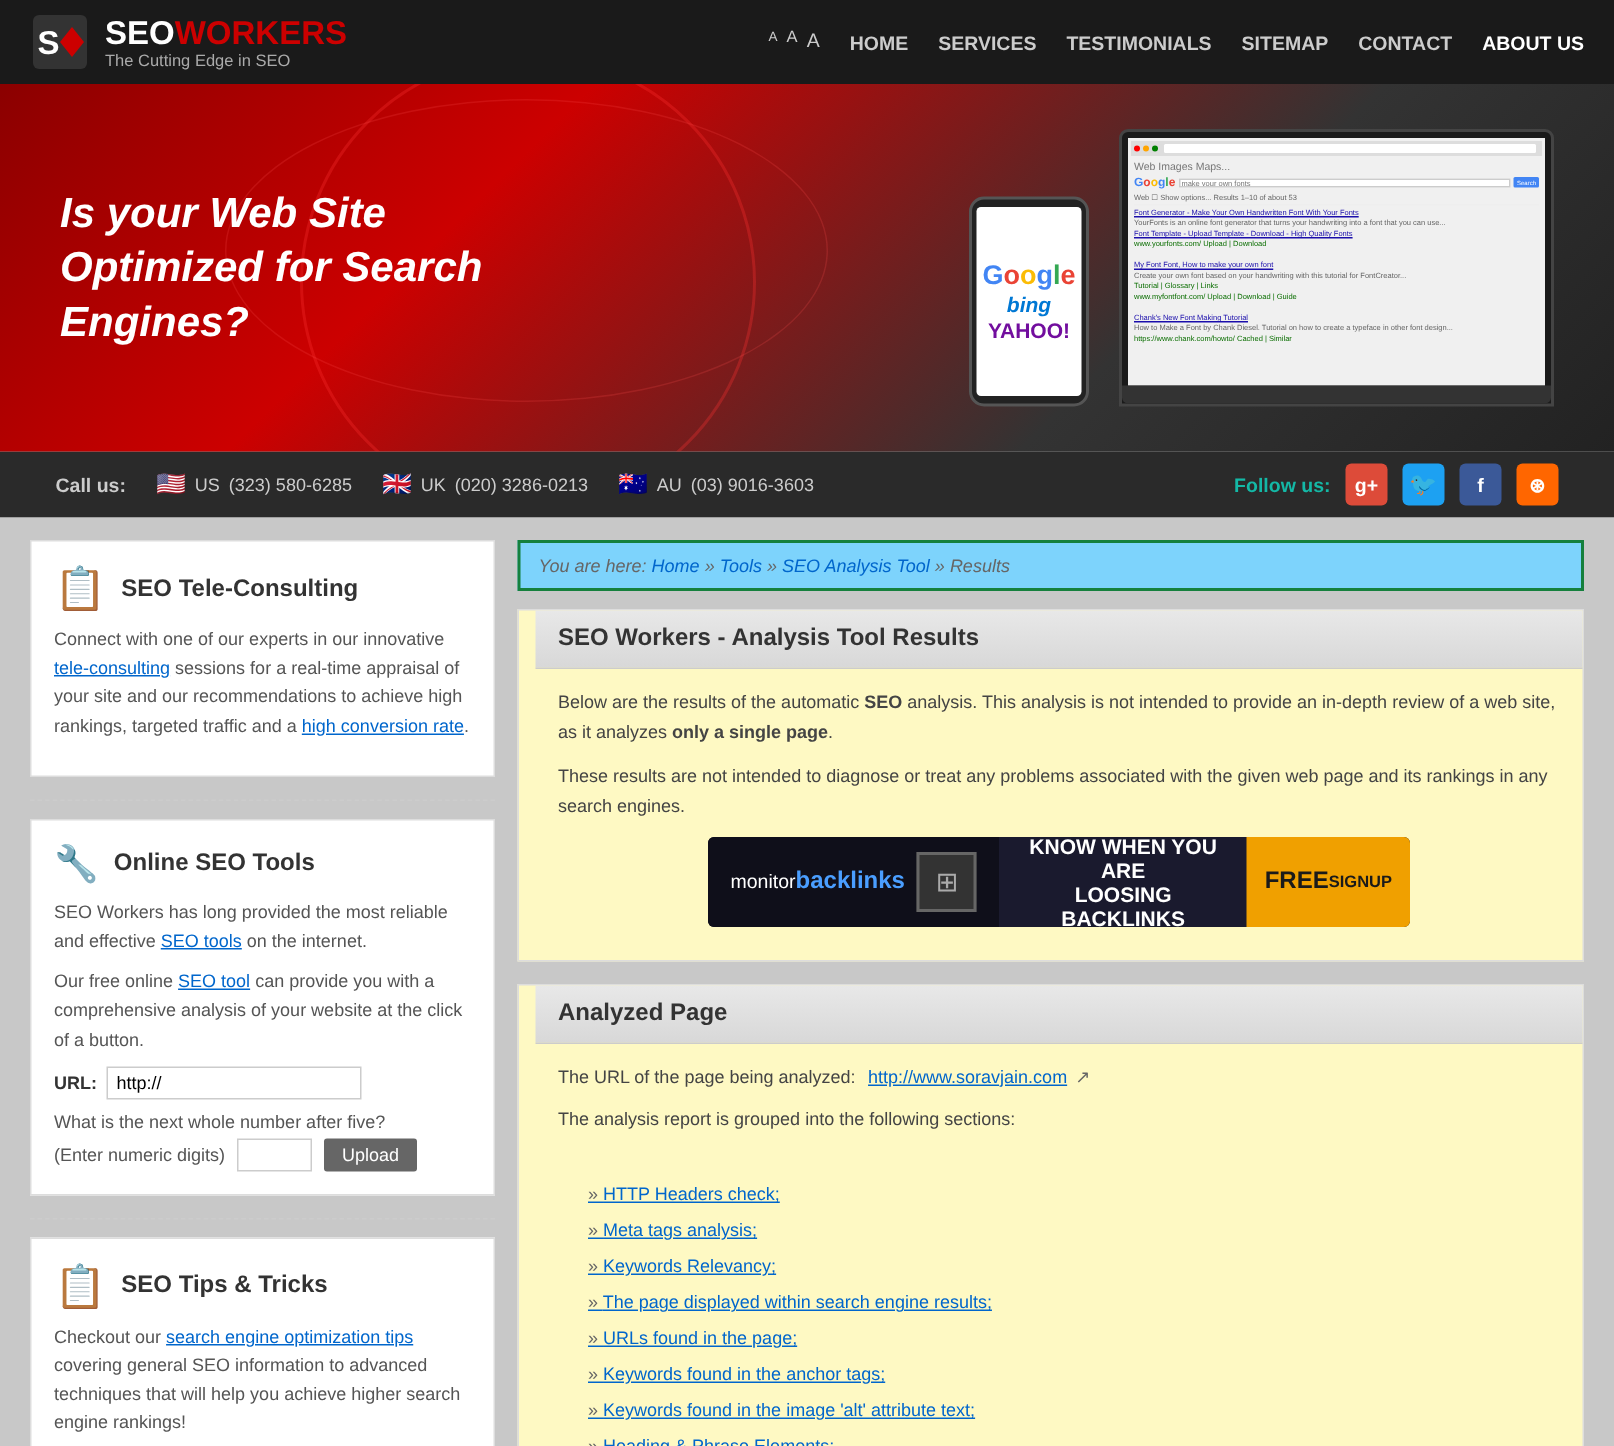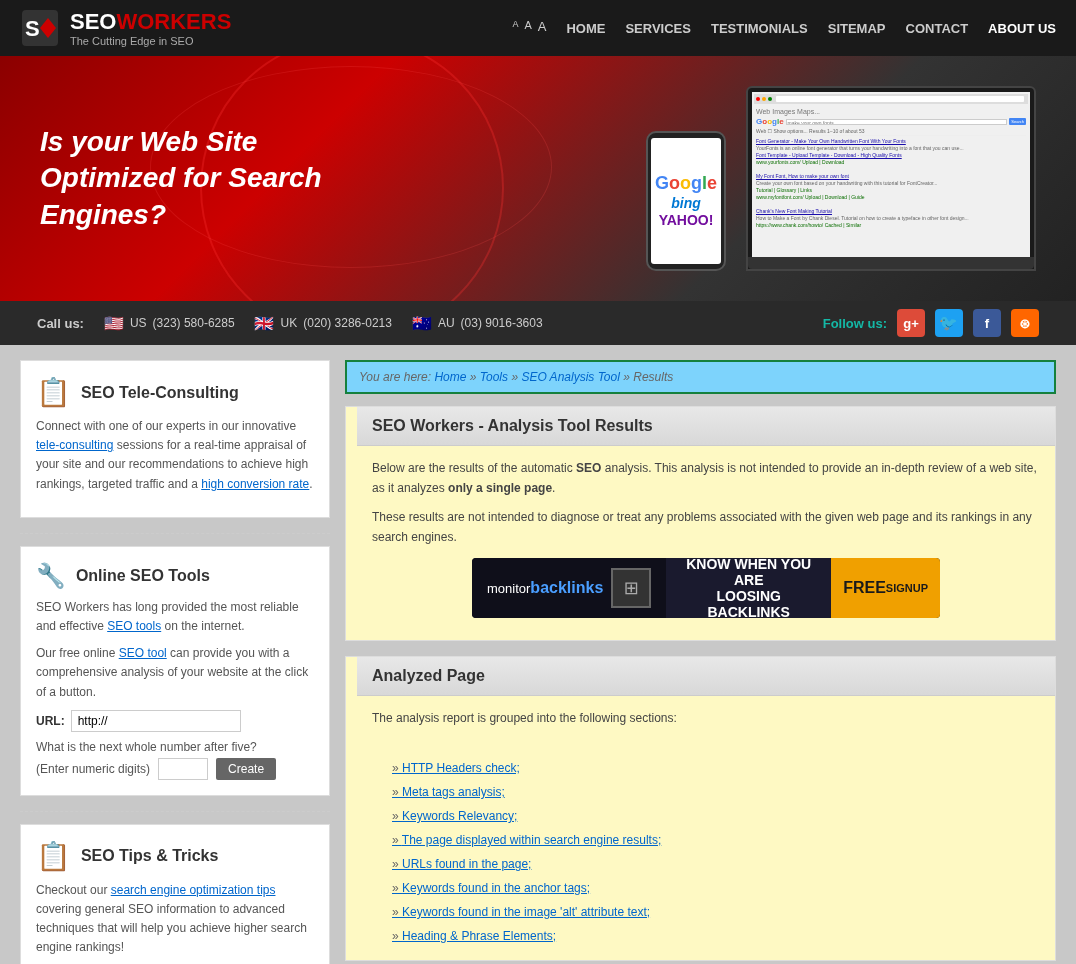--- a/index.html
+++ b/index.html
@@ -339,6 +339,11 @@
         <h2>Analyzed Page</h2>
       </div>
       <div class="panel-body">
+        <p>
+          <span>The URL of the page being analyzed:</span>
+          <a href="#" style="color:#0066cc;text-decoration:underline;margin-left:5px;">http://www.soravjain.com</a>
+          <span style="color:#666;margin-left:2px;">↗</span>
+        </p>
         <p style="margin-bottom:6px;">The analysis report is grouped into the following sections:</p>
         <ul class="section-list">
           <li>HTTP Headers check;</li>

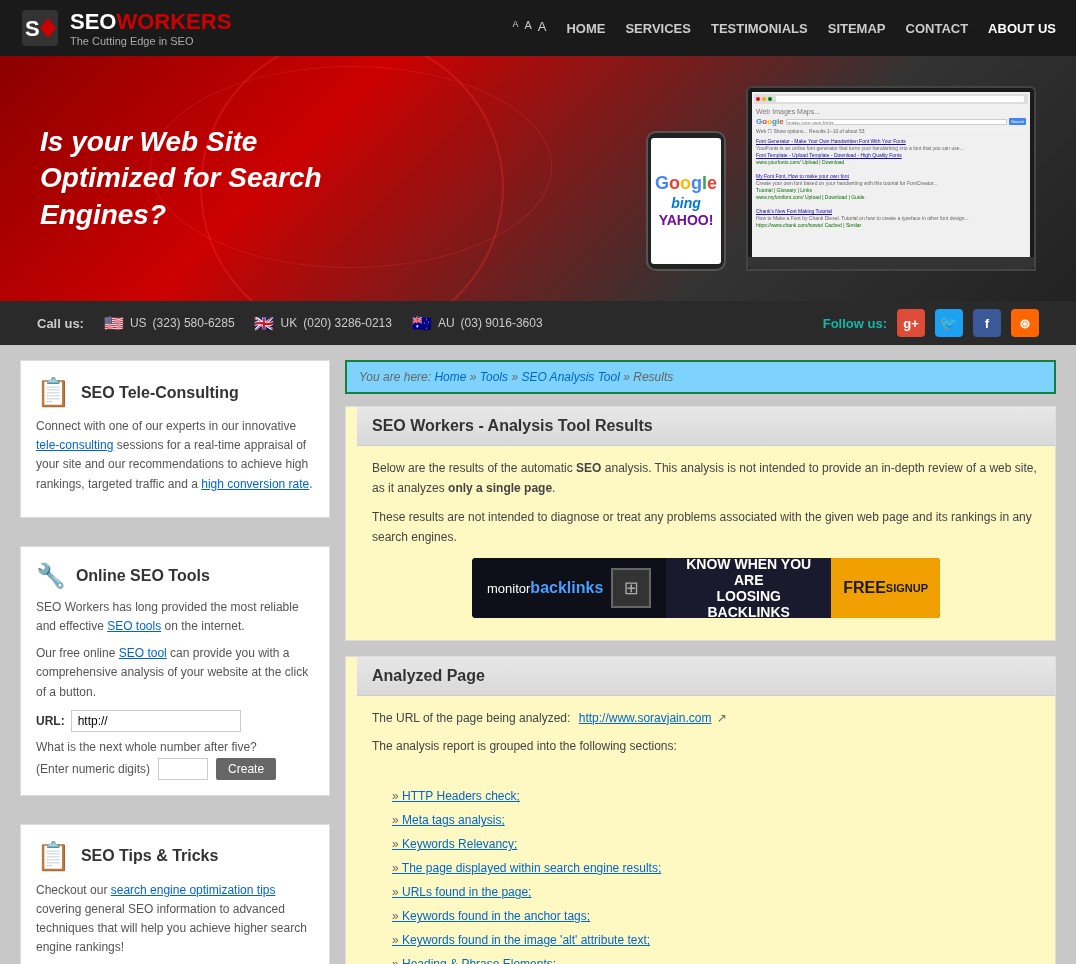--- a/index.html
+++ b/index.html
@@ -270,7 +270,7 @@
       <div class="captcha-row">
         <span style="font-size:12px;color:#555;">(Enter numeric digits)</span>
         <input class="captcha-input" type="text" style="">
-        <button class="submit-btn">Create</button>
+        <button class="submit-btn">Upload</button>
       </div>
     </div>
 

